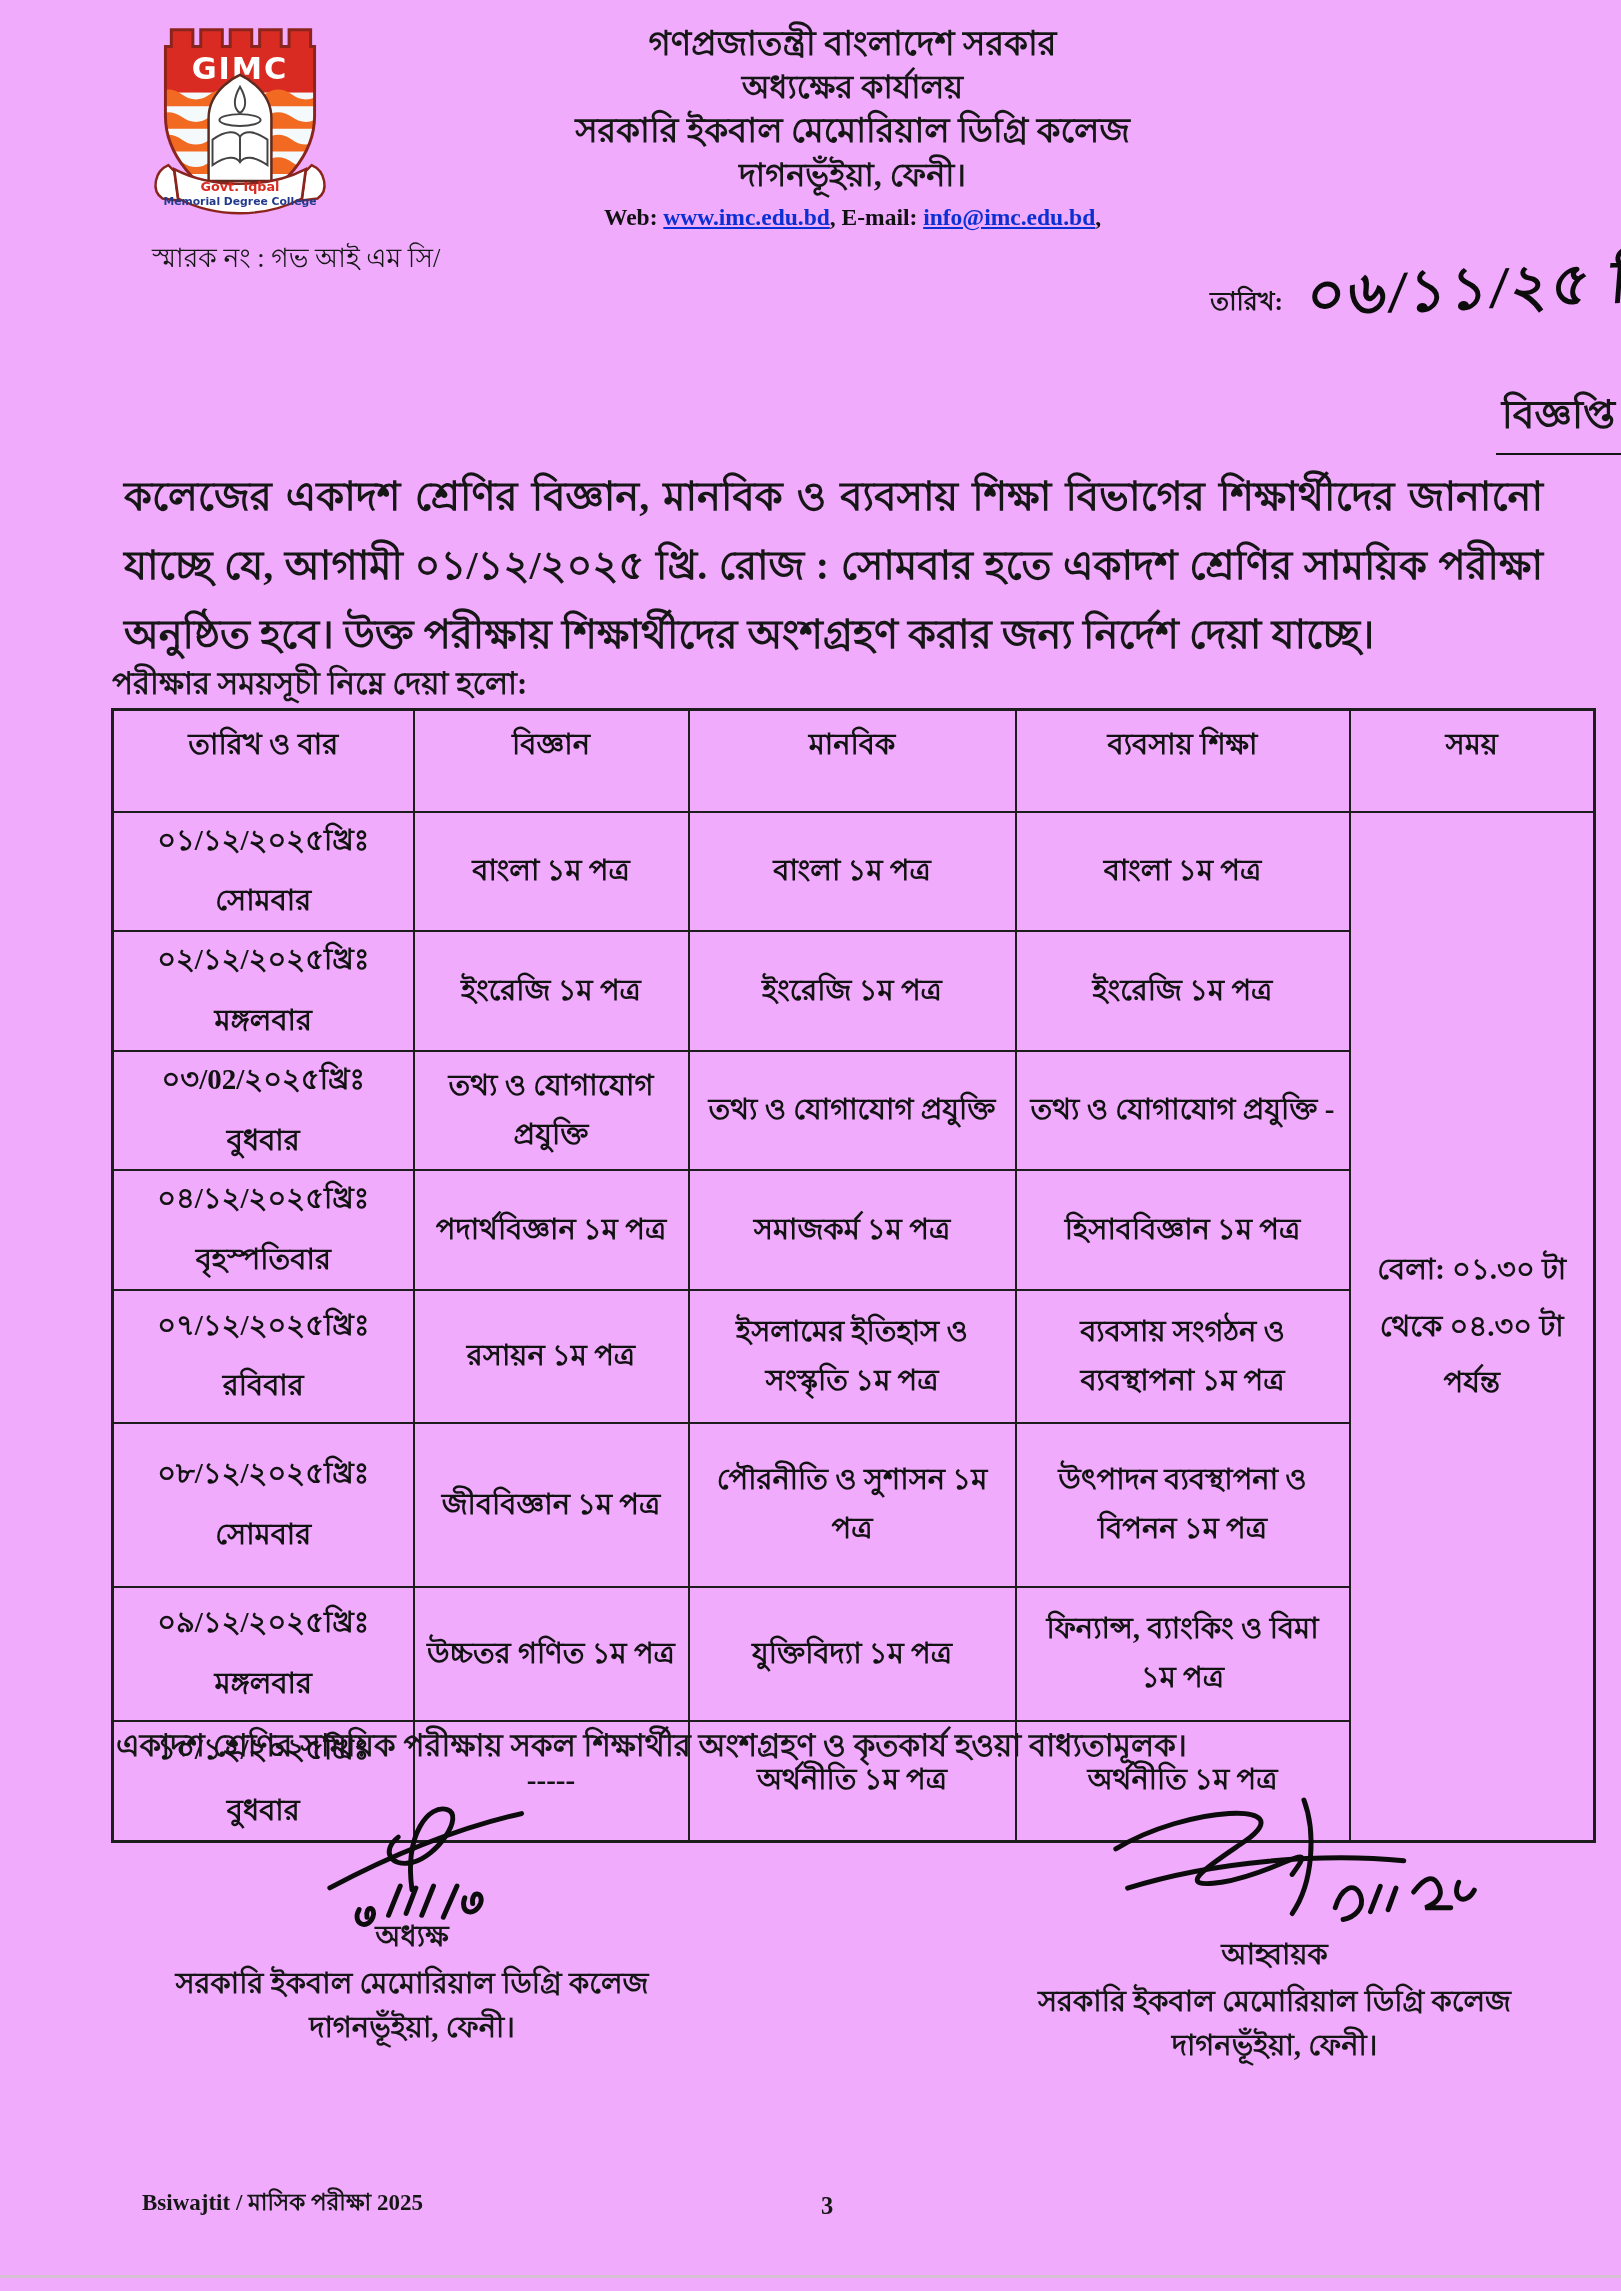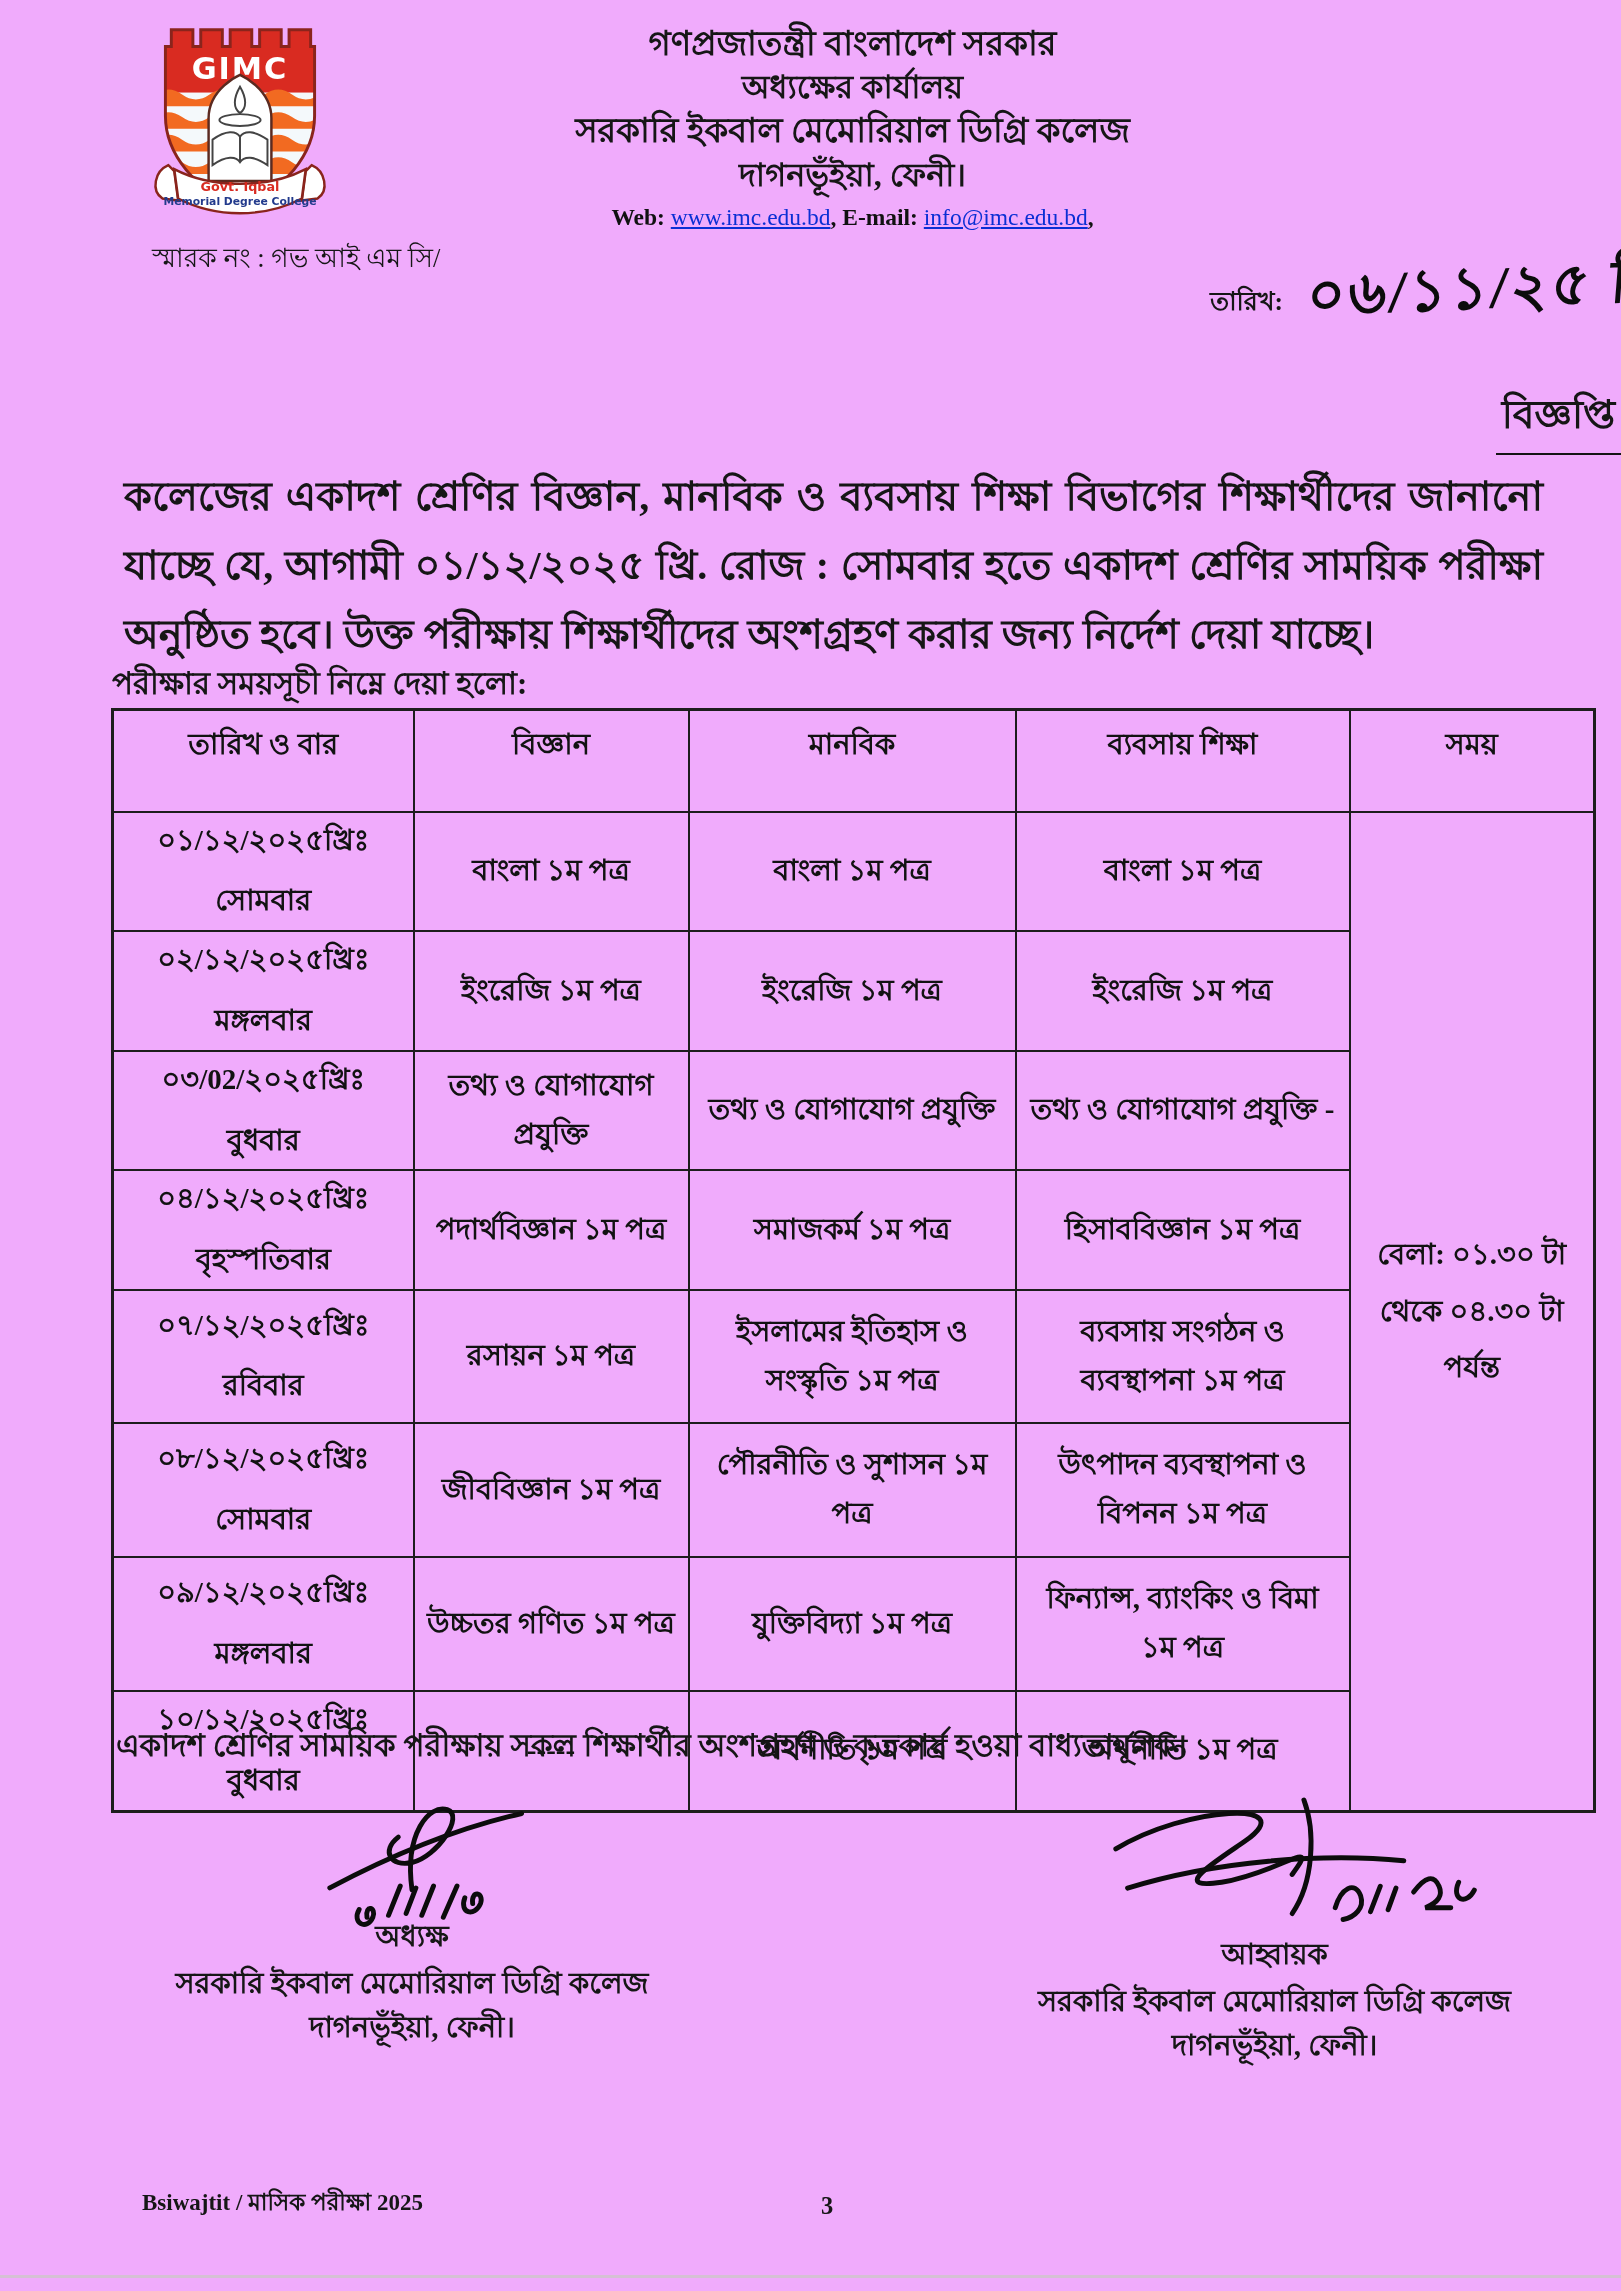--- a/index.html
+++ b/index.html
@@ -17,7 +17,7 @@
   .h-line3{font-size:34px;font-weight:700;}
   .h-line4{font-size:32px;font-weight:700;}
   .h-web{font-size:23.5px;font-weight:700;margin-top:5.9px;color:#111;}
-  .h-web a{color:#0a2fd4;text-decoration:underline;font-weight:400;}
+  .h-web a{color:#0a2fd4;text-decoration:underline;font-weight:700;}
   .memo-line{position:absolute;left:152px;top:238px;font-size:26.5px;font-weight:400;}
   .date-line{position:absolute;left:1210px;top:245px;font-size:25.5px;font-weight:600;white-space:nowrap;}
   .handwriting{

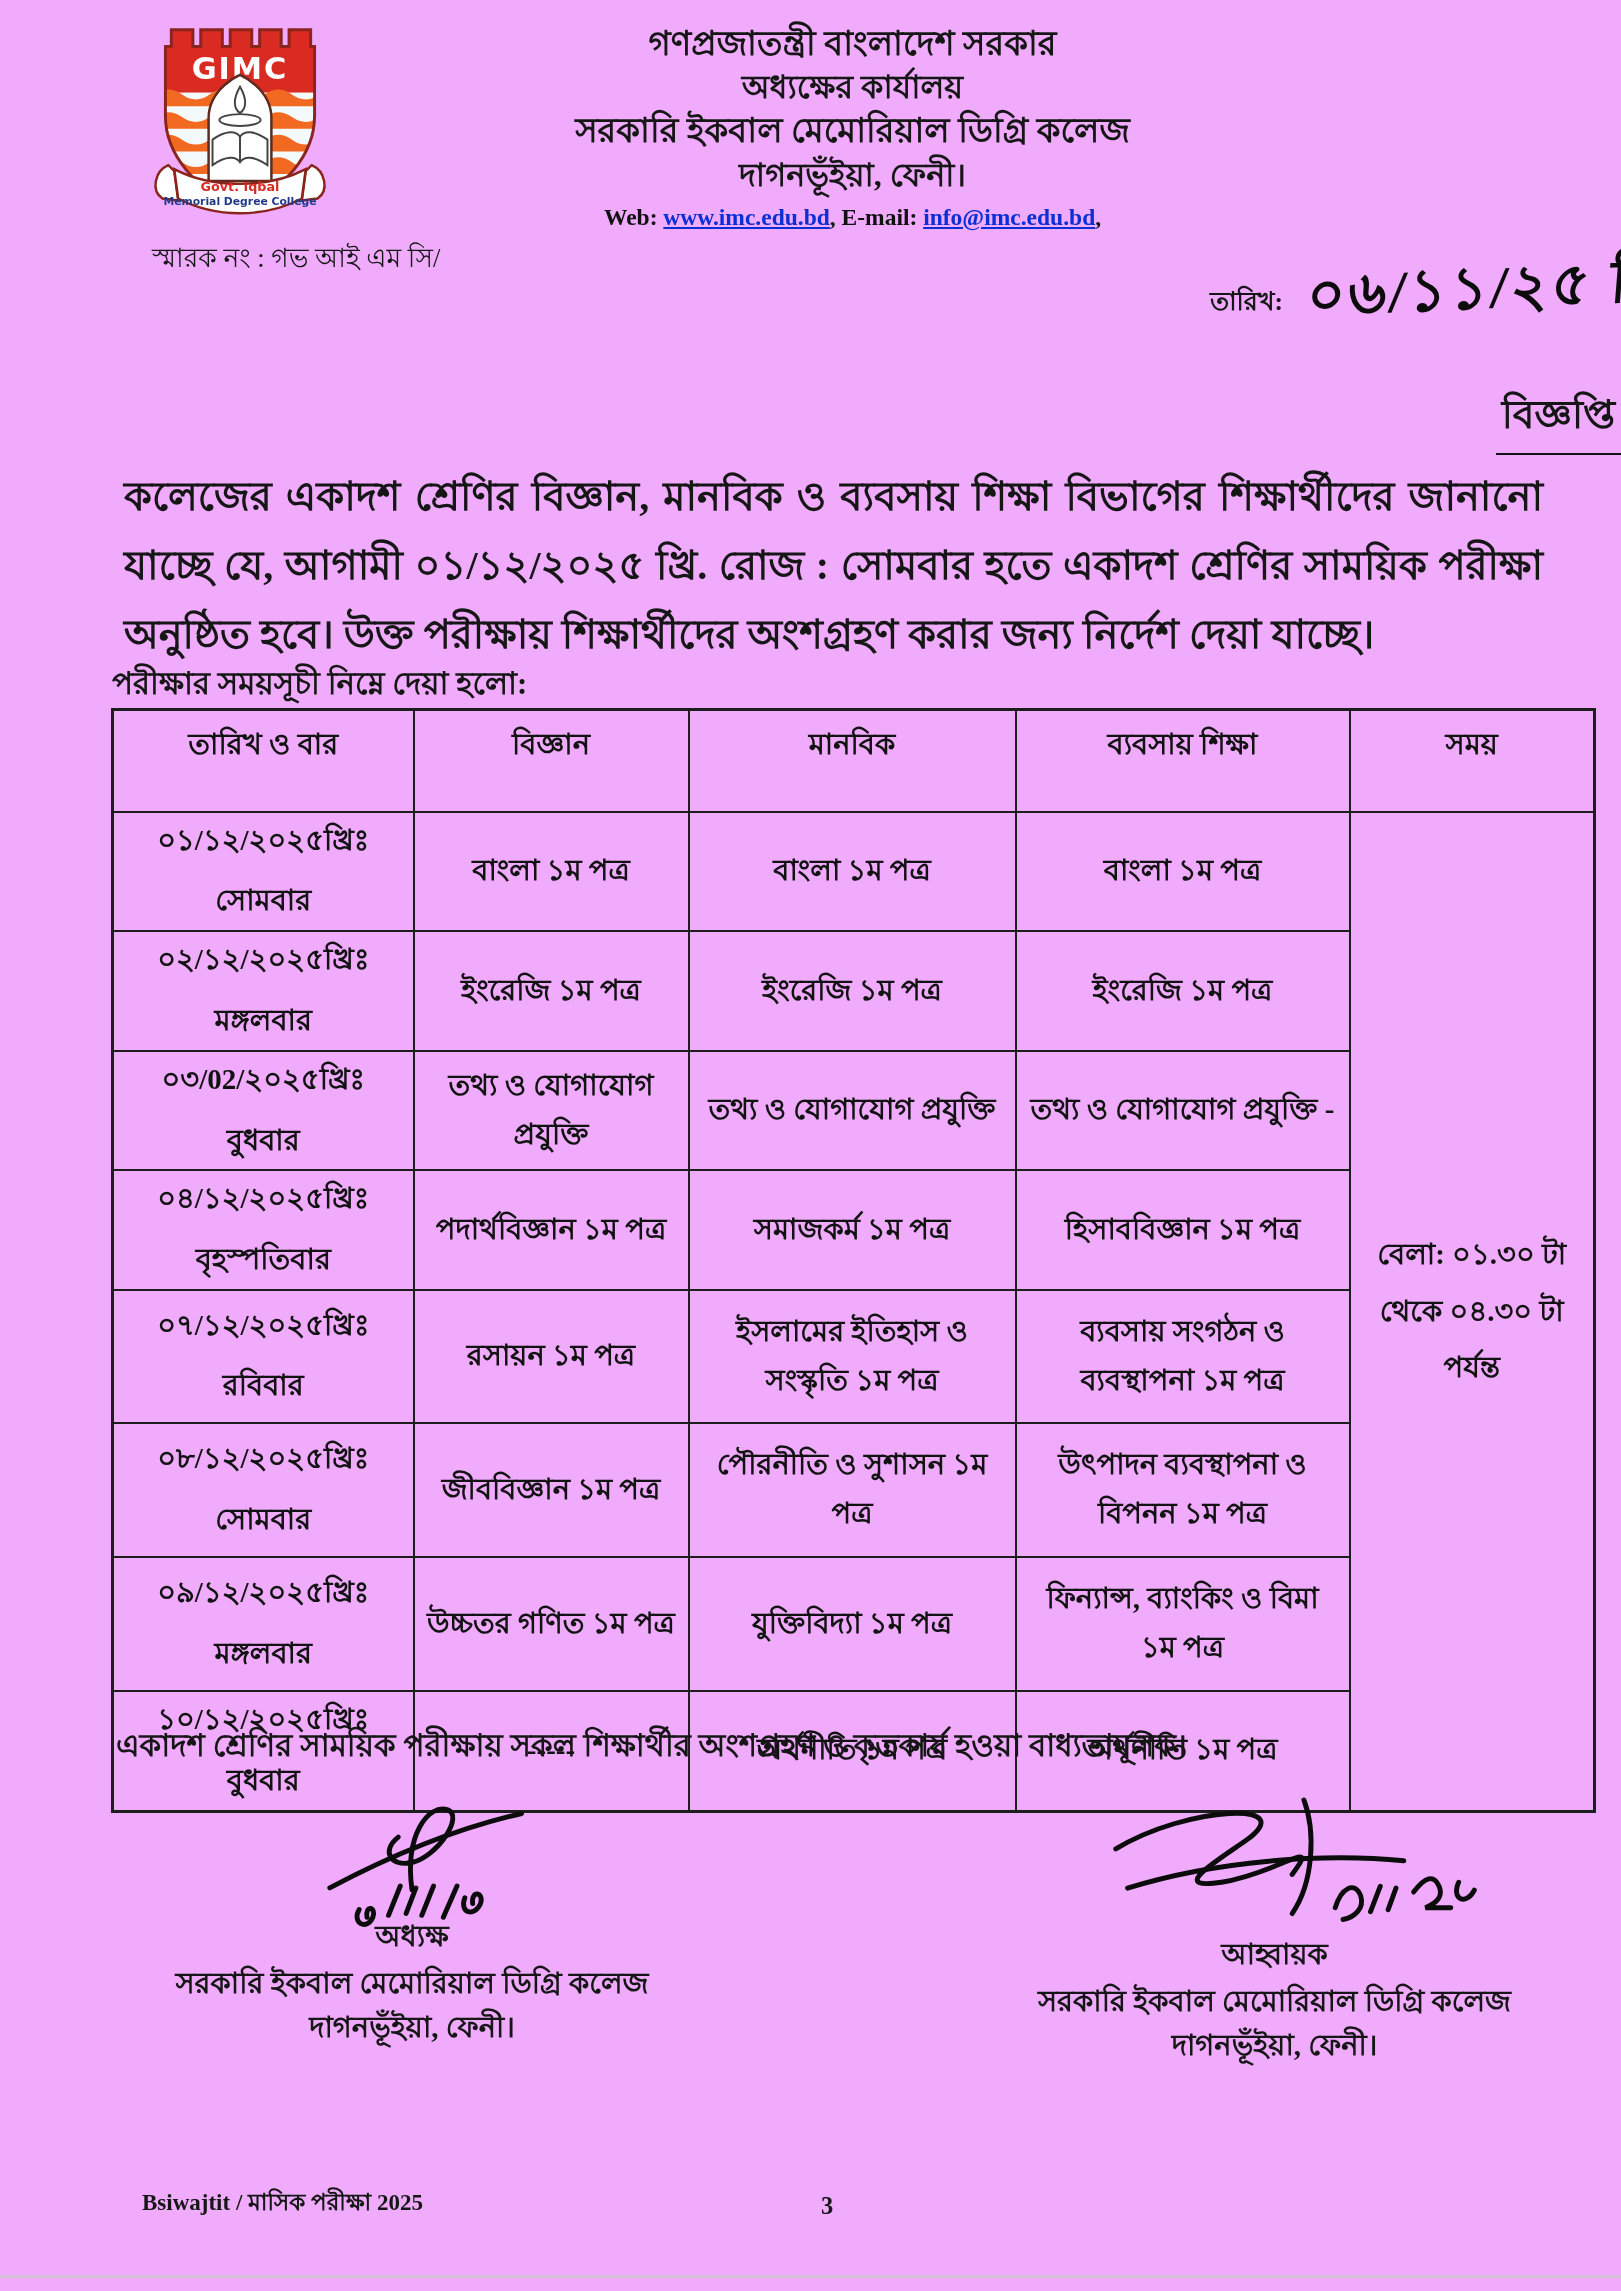--- a/index.html
+++ b/index.html
@@ -38,7 +38,7 @@
   .sched th,.sched td{border:2.5px solid #1d1d1d;text-align:center;vertical-align:middle;font-size:29px;color:#121212;padding:3.9px 9.8px;overflow:hidden;}
   .sched th{vertical-align:top;padding-top:9.8px;font-weight:700;height:86px;}
   .r-a{height:93px;} .r-b{height:89px;} .r-c{height:92px;} .r-d{height:93px;}
-  .r-e{height:133px;} .r-f{height:134px;} .r-g{height:134px;} .r-h{height:93px;}
+  .r-e{height:133px;} .r-f{height:164px;} .r-g{height:134px;} .r-h{height:93px;}
   .date-cell .d1{margin-bottom:11.8px;}
   .subject-cell{font-weight:700;}
   .date-cell{font-weight:700;}

